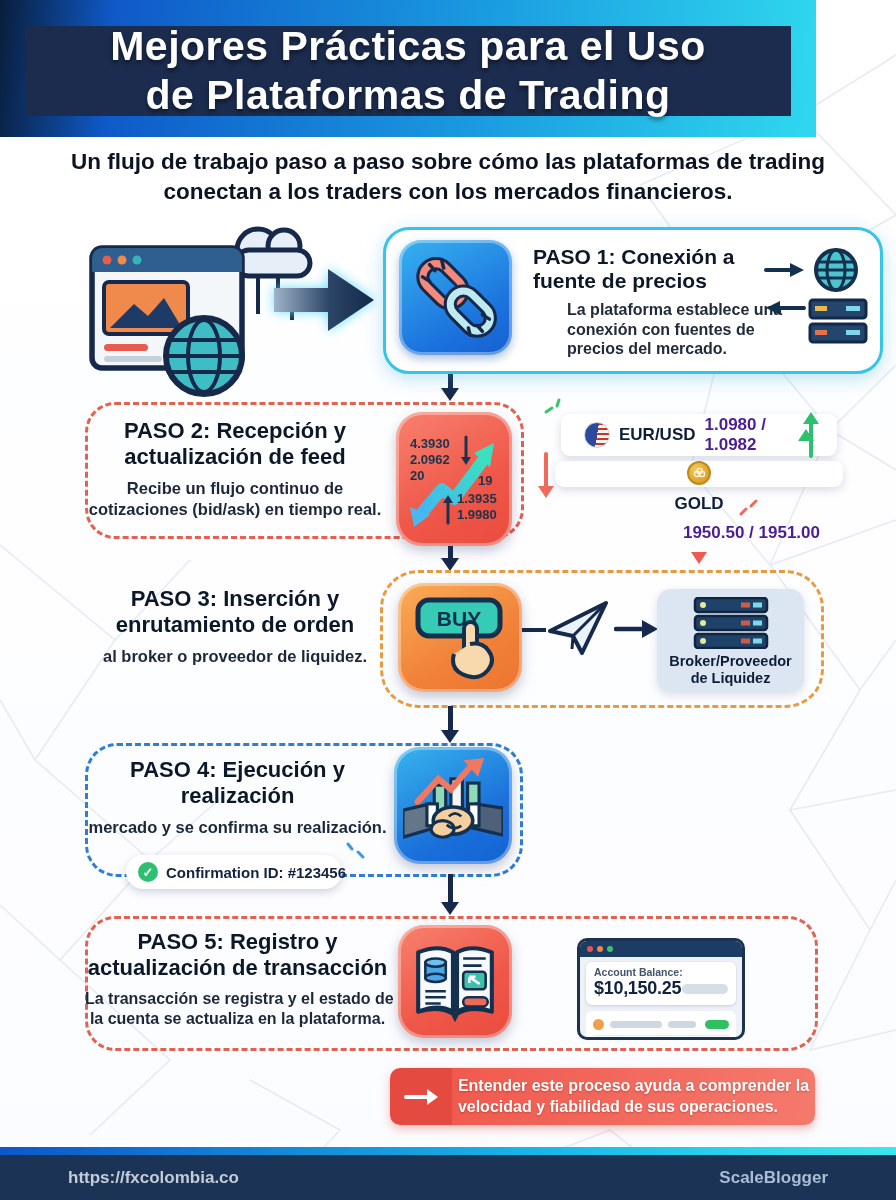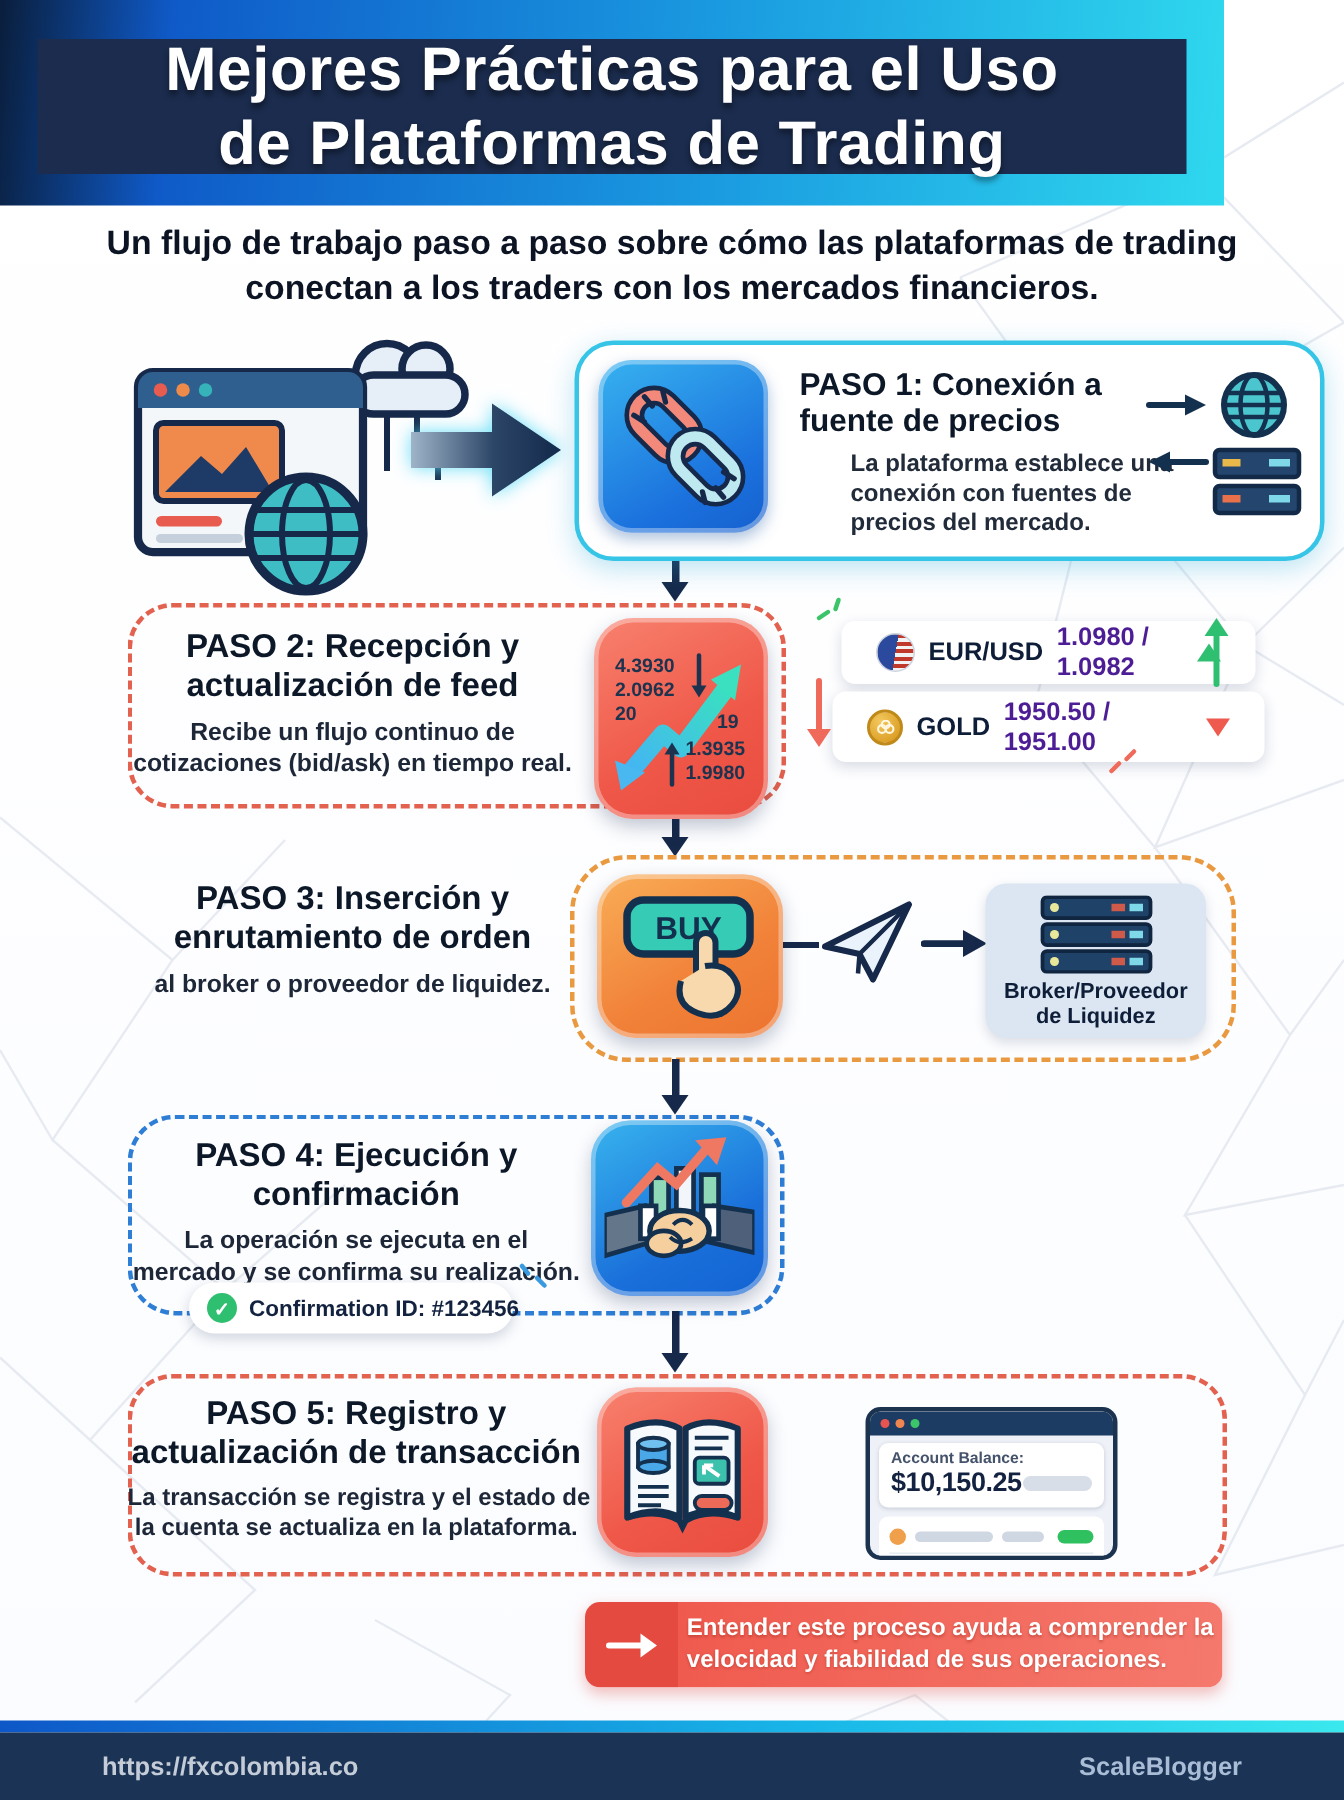--- a/index.html
+++ b/index.html
@@ -296,7 +296,7 @@
   <span class="qprice">1.0980 / 1.0982</span>
   <span class="tri tri-up"></span>
 </div>
-<div class="abs quote" style="left:555px;top:461px;width:242px;height:47px;">
+<div class="abs quote" style="left:555px;top:461px;width:242px;height:26px;flex-direction:column;">
   <span class="coin-gold">
     <svg width="13" height="10" viewBox="0 0 13 10">
         <g fill="none" stroke="#fff7e0" stroke-width="1.4">

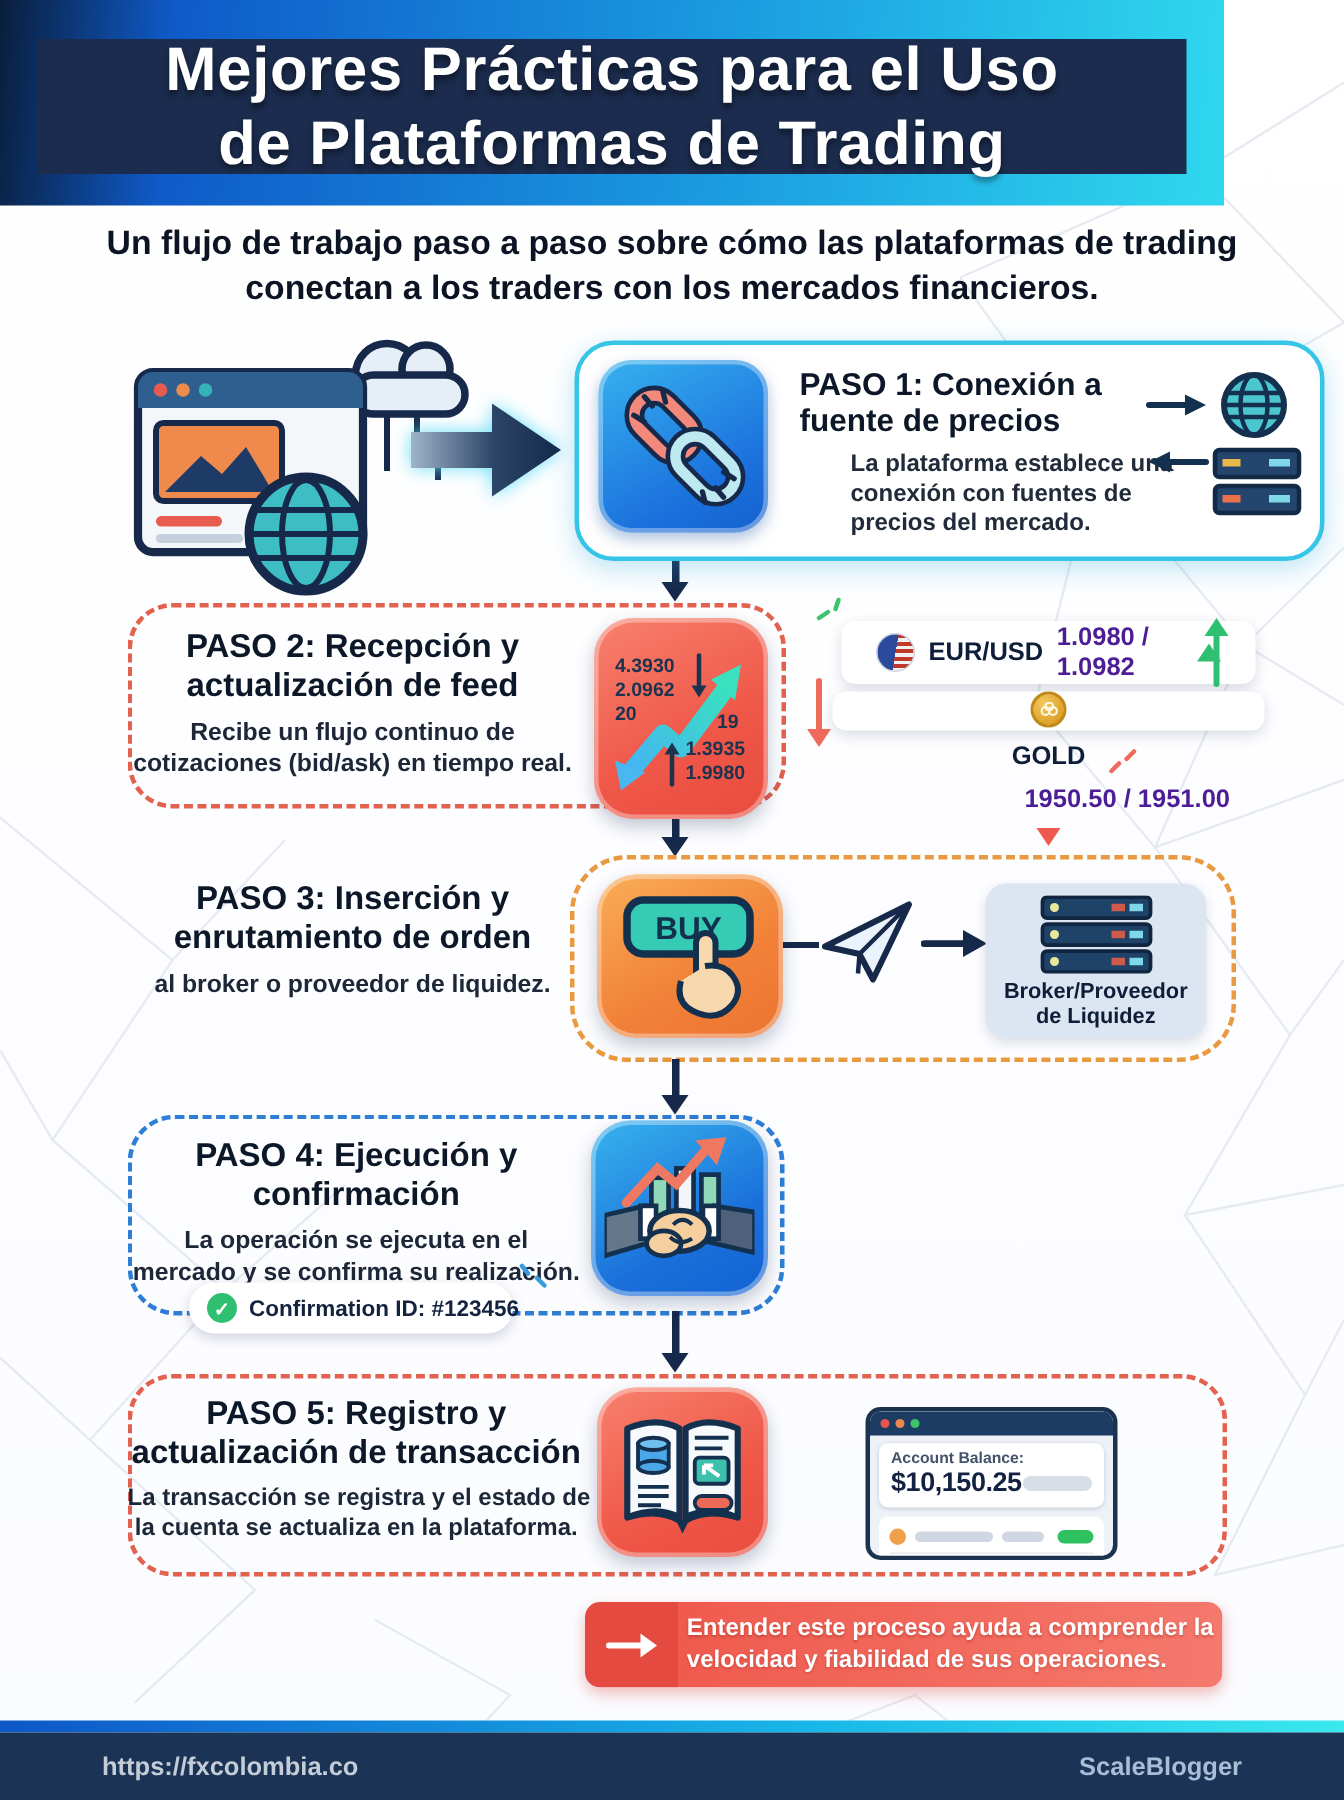--- a/index.html
+++ b/index.html
@@ -391,7 +391,7 @@
 <div class="abs steptext s4text">
   <div class="steptitle">
     <div>PASO 4: Ejecución y</div>
-    <div>confirmación</div>
+    <div>realización</div>
   </div>
   <div class="stepbody">
     <div>La operación se ejecuta en el</div>

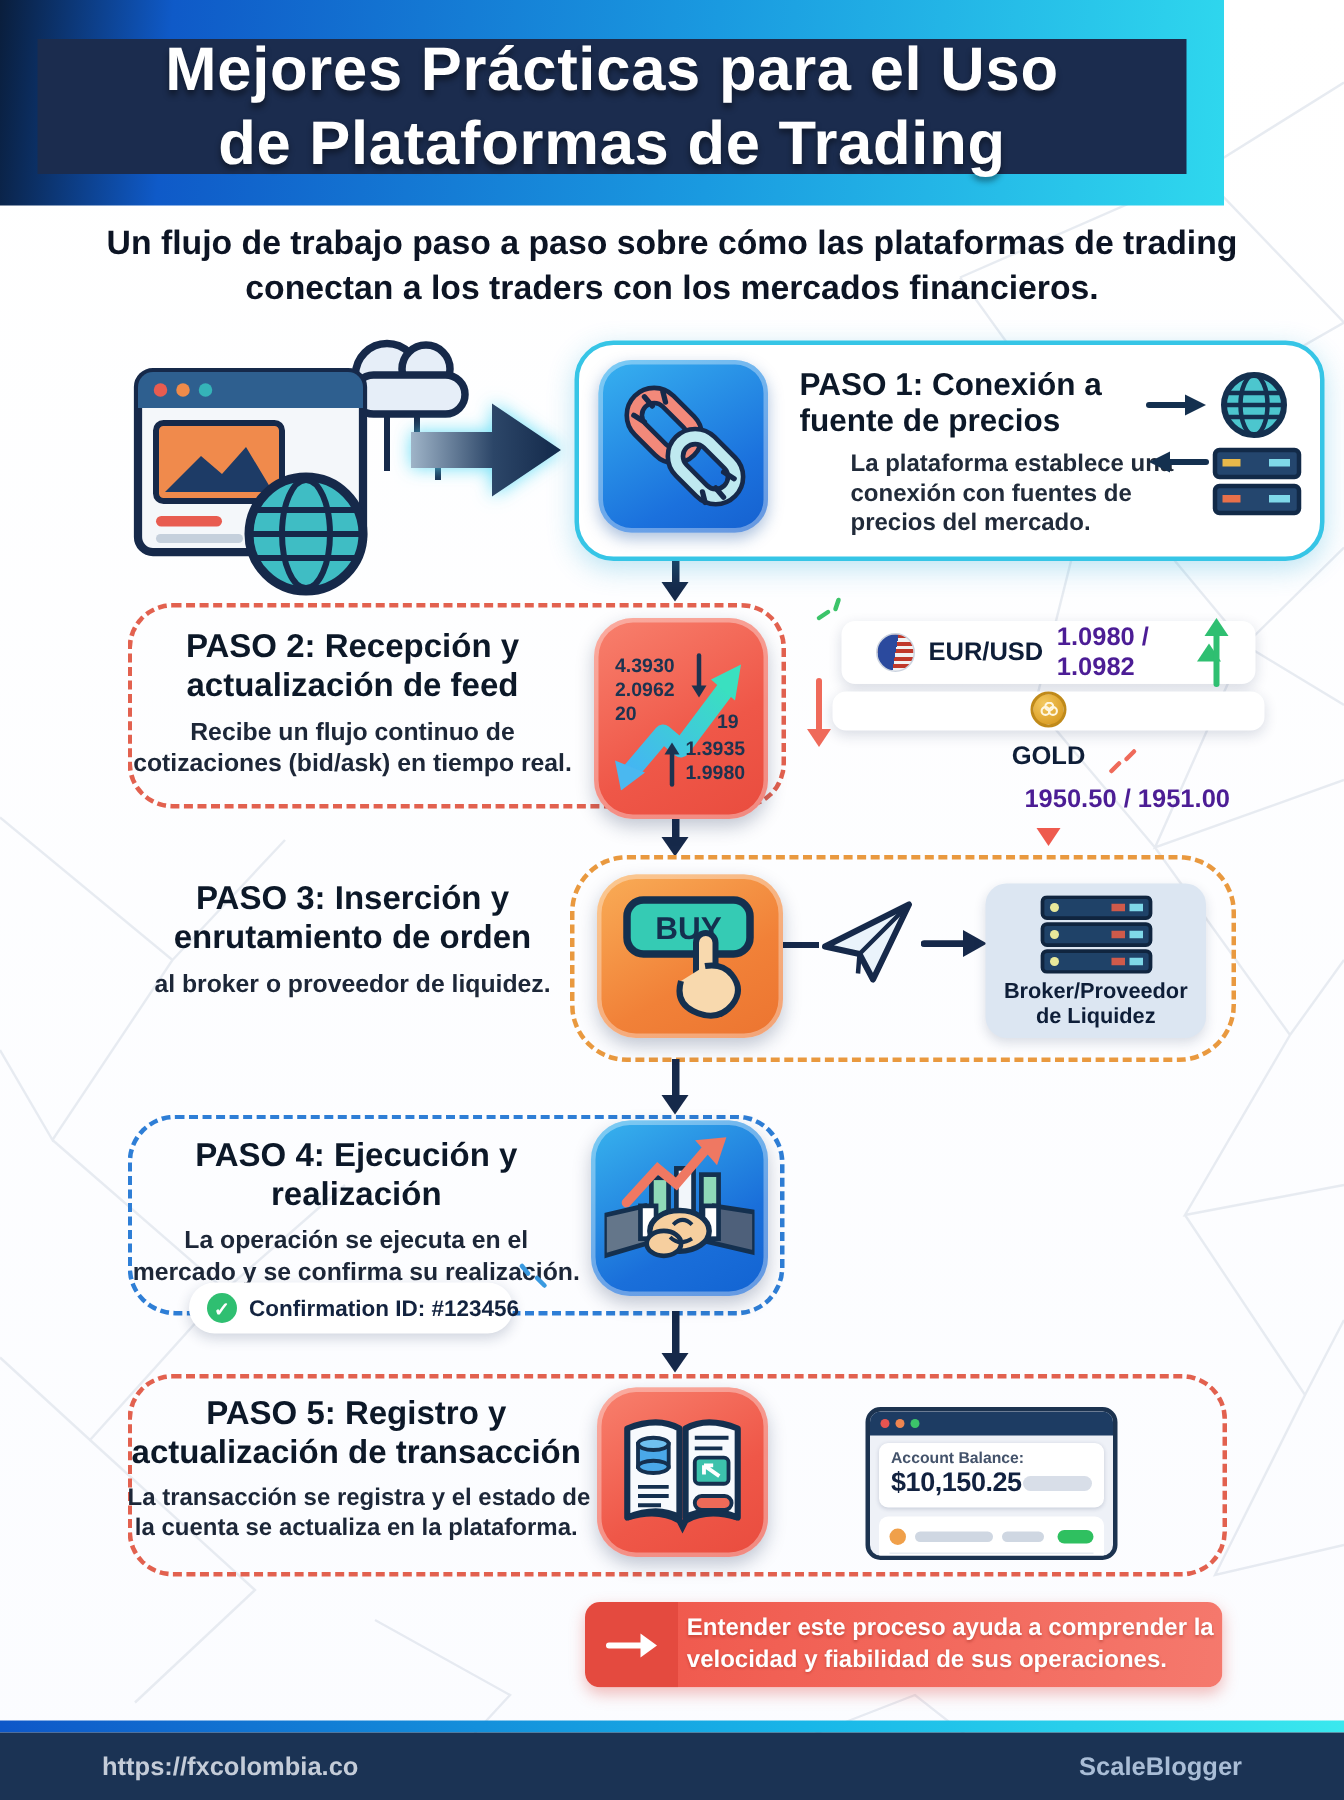--- a/index.html
+++ b/index.html
@@ -394,7 +394,6 @@
     <div>realización</div>
   </div>
   <div class="stepbody">
-    <div>La operación se ejecuta en el</div>
     <div>mercado y se confirma su realización.</div>
   </div>
 </div>

